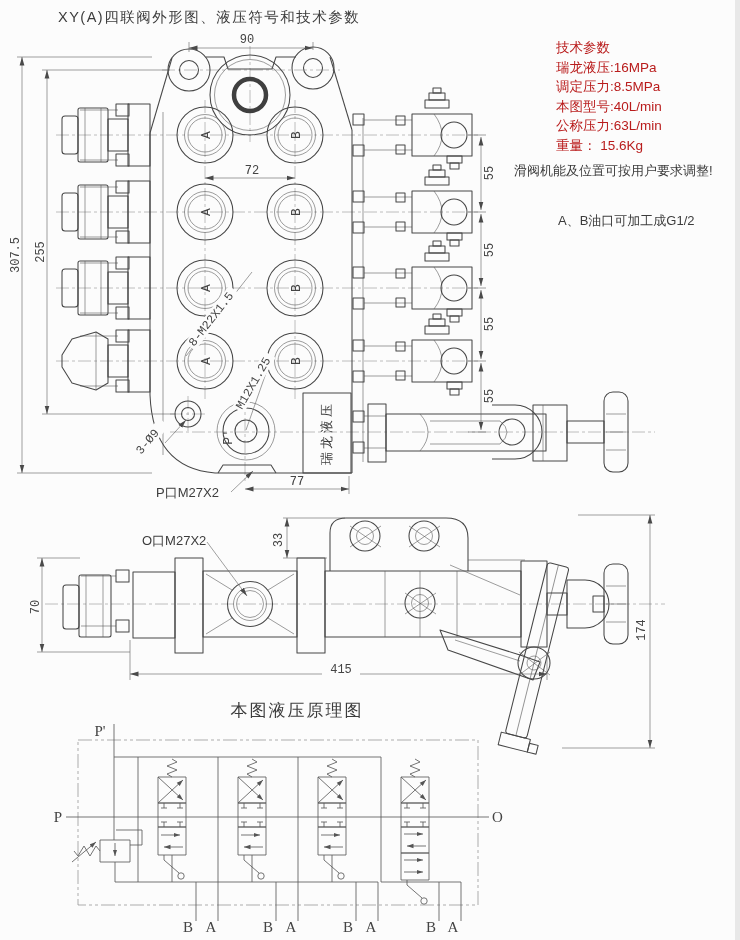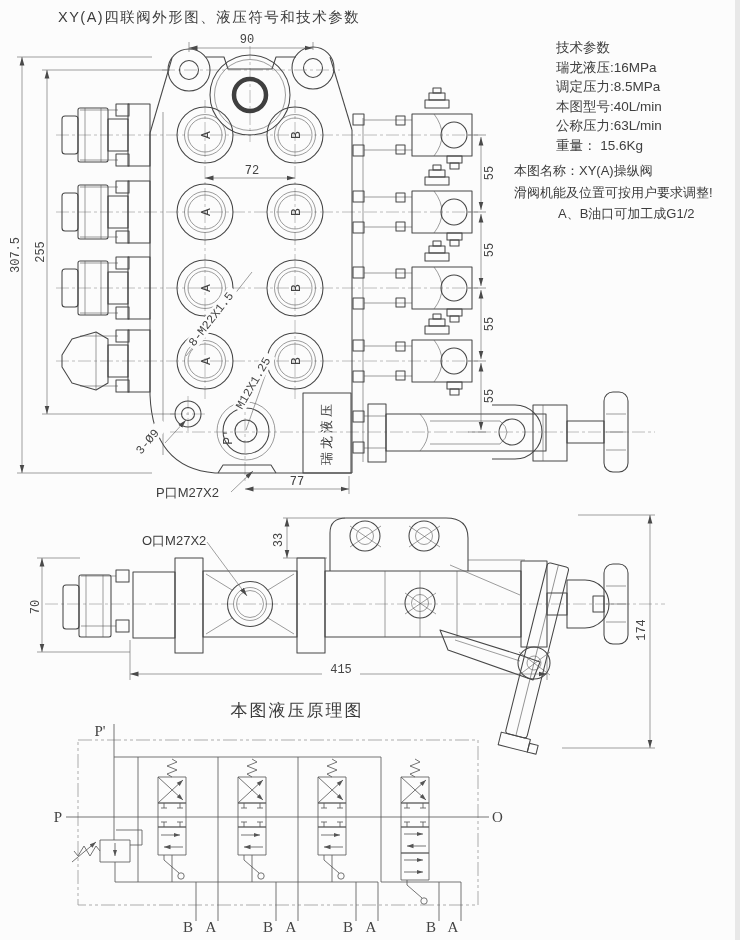--- a/index.html
+++ b/index.html
@@ -6,7 +6,7 @@
   .page{position:relative;width:716px;height:940px;background:#fcfcfc;overflow:hidden;
         font-family:"Liberation Sans",sans-serif;color:#3a3a3a;padding-left:19px;}
   .title{position:absolute;left:58px;top:8px;font-size:14.5px;letter-spacing:1.5px;color:#3c3c3c;}
-  .tech{position:absolute;left:556px;top:38px;font-size:13.5px;line-height:19.5px;color:#404040;}
+  .tech{position:absolute;left:556px;top:38px;font-size:13.5px;line-height:19.5px;color:#b91c1c;}
   .notes{position:absolute;left:514px;top:160px;font-size:13px;line-height:21.5px;color:#3c3c3c;}
   .notes .nline.indent{padding-left:44px;}
   svg{position:absolute;left:0;top:0;}

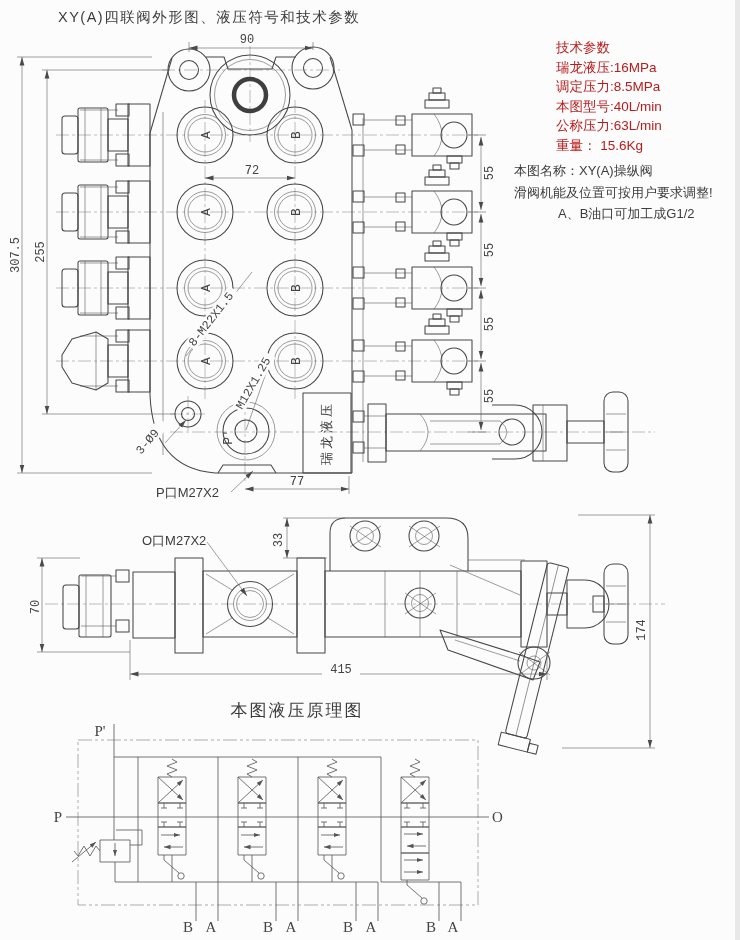--- a/index.html
+++ b/index.html
@@ -40,7 +40,6 @@
   </div>
 
   <div class="notes">
-    <div class="nline">本图名称：XY(A)操纵阀</div>
     <div class="nline">滑阀机能及位置可按用户要求调整!</div>
     <div class="nline indent">A、B油口可加工成G1/2</div>
   </div>

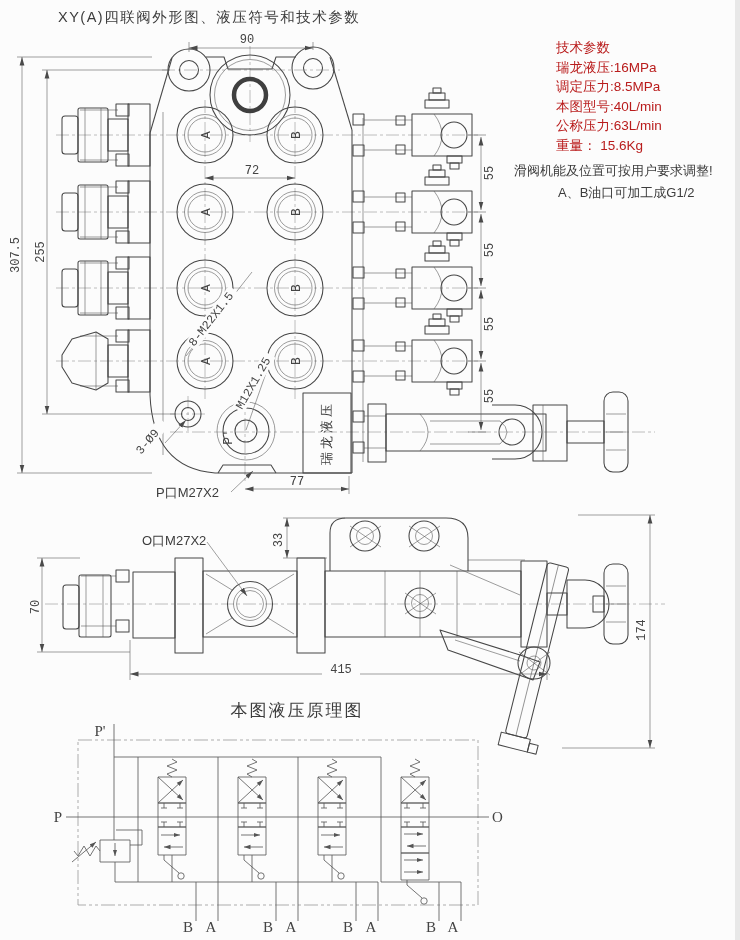--- a/index.html
+++ b/index.html
@@ -8,7 +8,7 @@
   .title{position:absolute;left:58px;top:8px;font-size:14.5px;letter-spacing:1.5px;color:#3c3c3c;}
   .tech{position:absolute;left:556px;top:38px;font-size:13.5px;line-height:19.5px;color:#b91c1c;}
   .notes{position:absolute;left:514px;top:160px;font-size:13px;line-height:21.5px;color:#3c3c3c;}
-  .notes .nline.indent{padding-left:44px;}
+  .notes .nline.indent{padding-left:44px;margin-top:28px;}
   svg{position:absolute;left:0;top:0;}
   .ol{stroke:#474747;stroke-width:1.05;fill:none;stroke-linejoin:round;}
   .th{stroke:#5a5a5a;stroke-width:.6;fill:none;}

